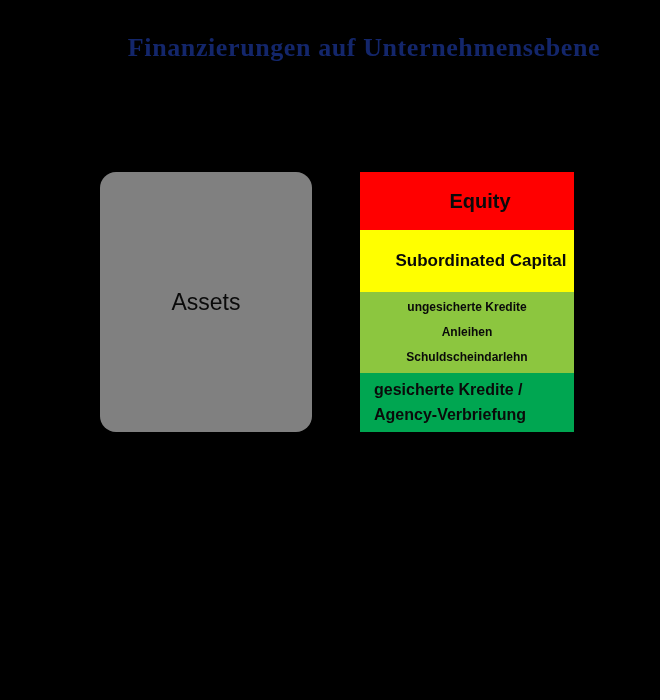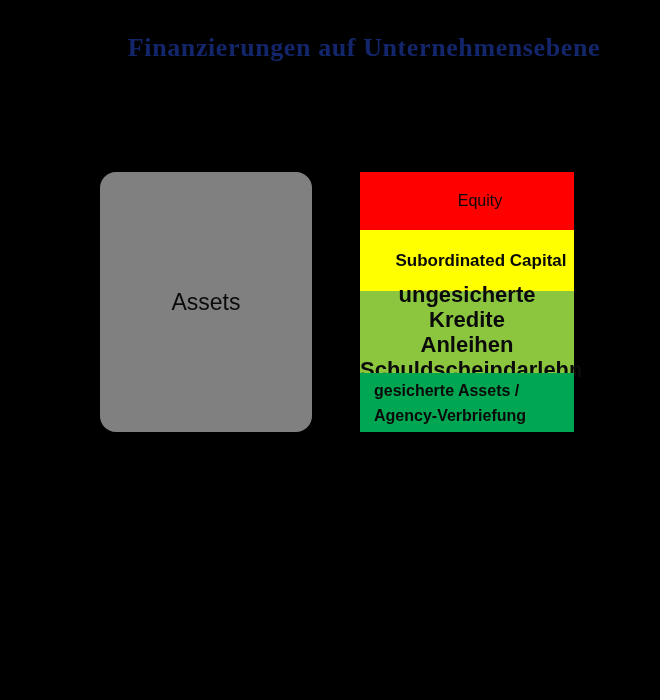--- a/index.html
+++ b/index.html
@@ -101,8 +101,8 @@
     height: 59px;
   }
   #band-equity .band-label {
-    font-size: 16px;
-    font-weight: 400;
+    font-size: 20px;
+    font-weight: 700;
     line-height: 28px;
     padding-left: 26px;
   }

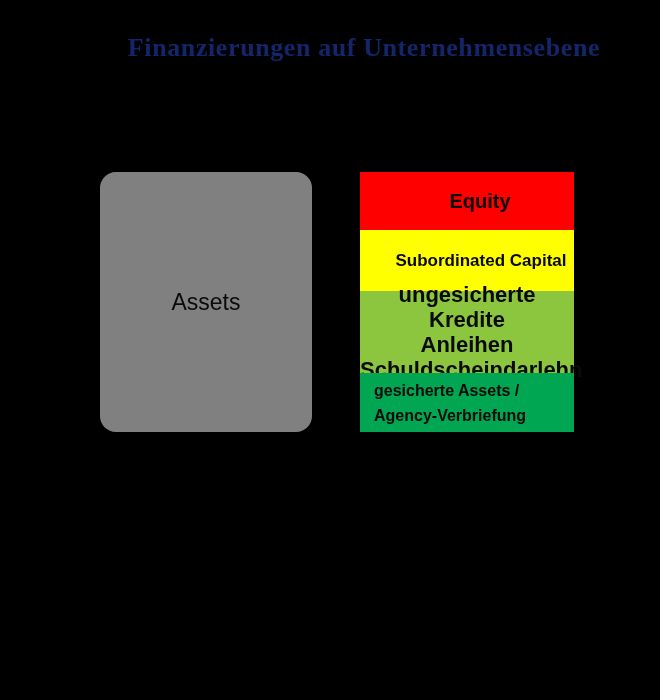--- a/index.html
+++ b/index.html
@@ -125,7 +125,7 @@
     height: 82px;
   }
   #band-unsecured .band-label {
-    font-size: 22px;
+    font-size: 12px;
     font-weight: 700;
     line-height: 25px;
   }

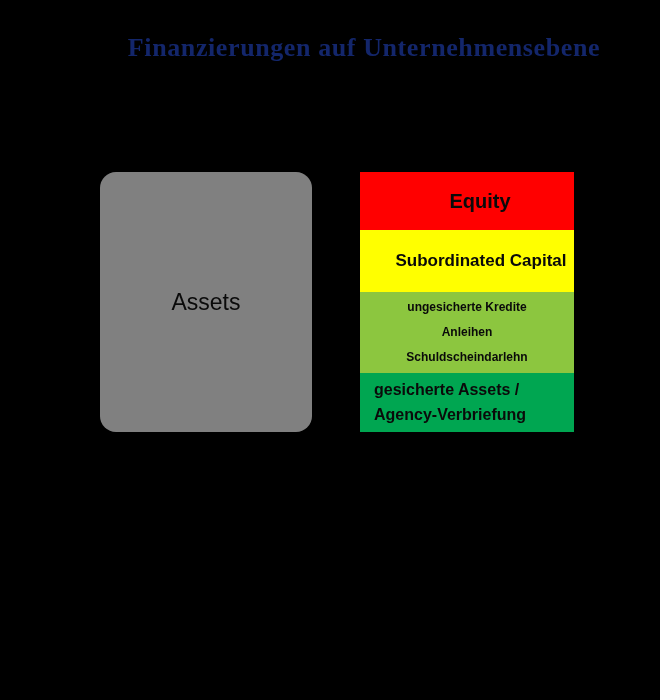--- a/index.html
+++ b/index.html
@@ -174,7 +174,7 @@
       </div>
 
       <div class="stack-band" id="band-secured">
-        <span class="band-label">gesicherte Assets /
+        <span class="band-label">gesicherte Kredite /
 Agency-Verbriefung</span>
       </div>
 

